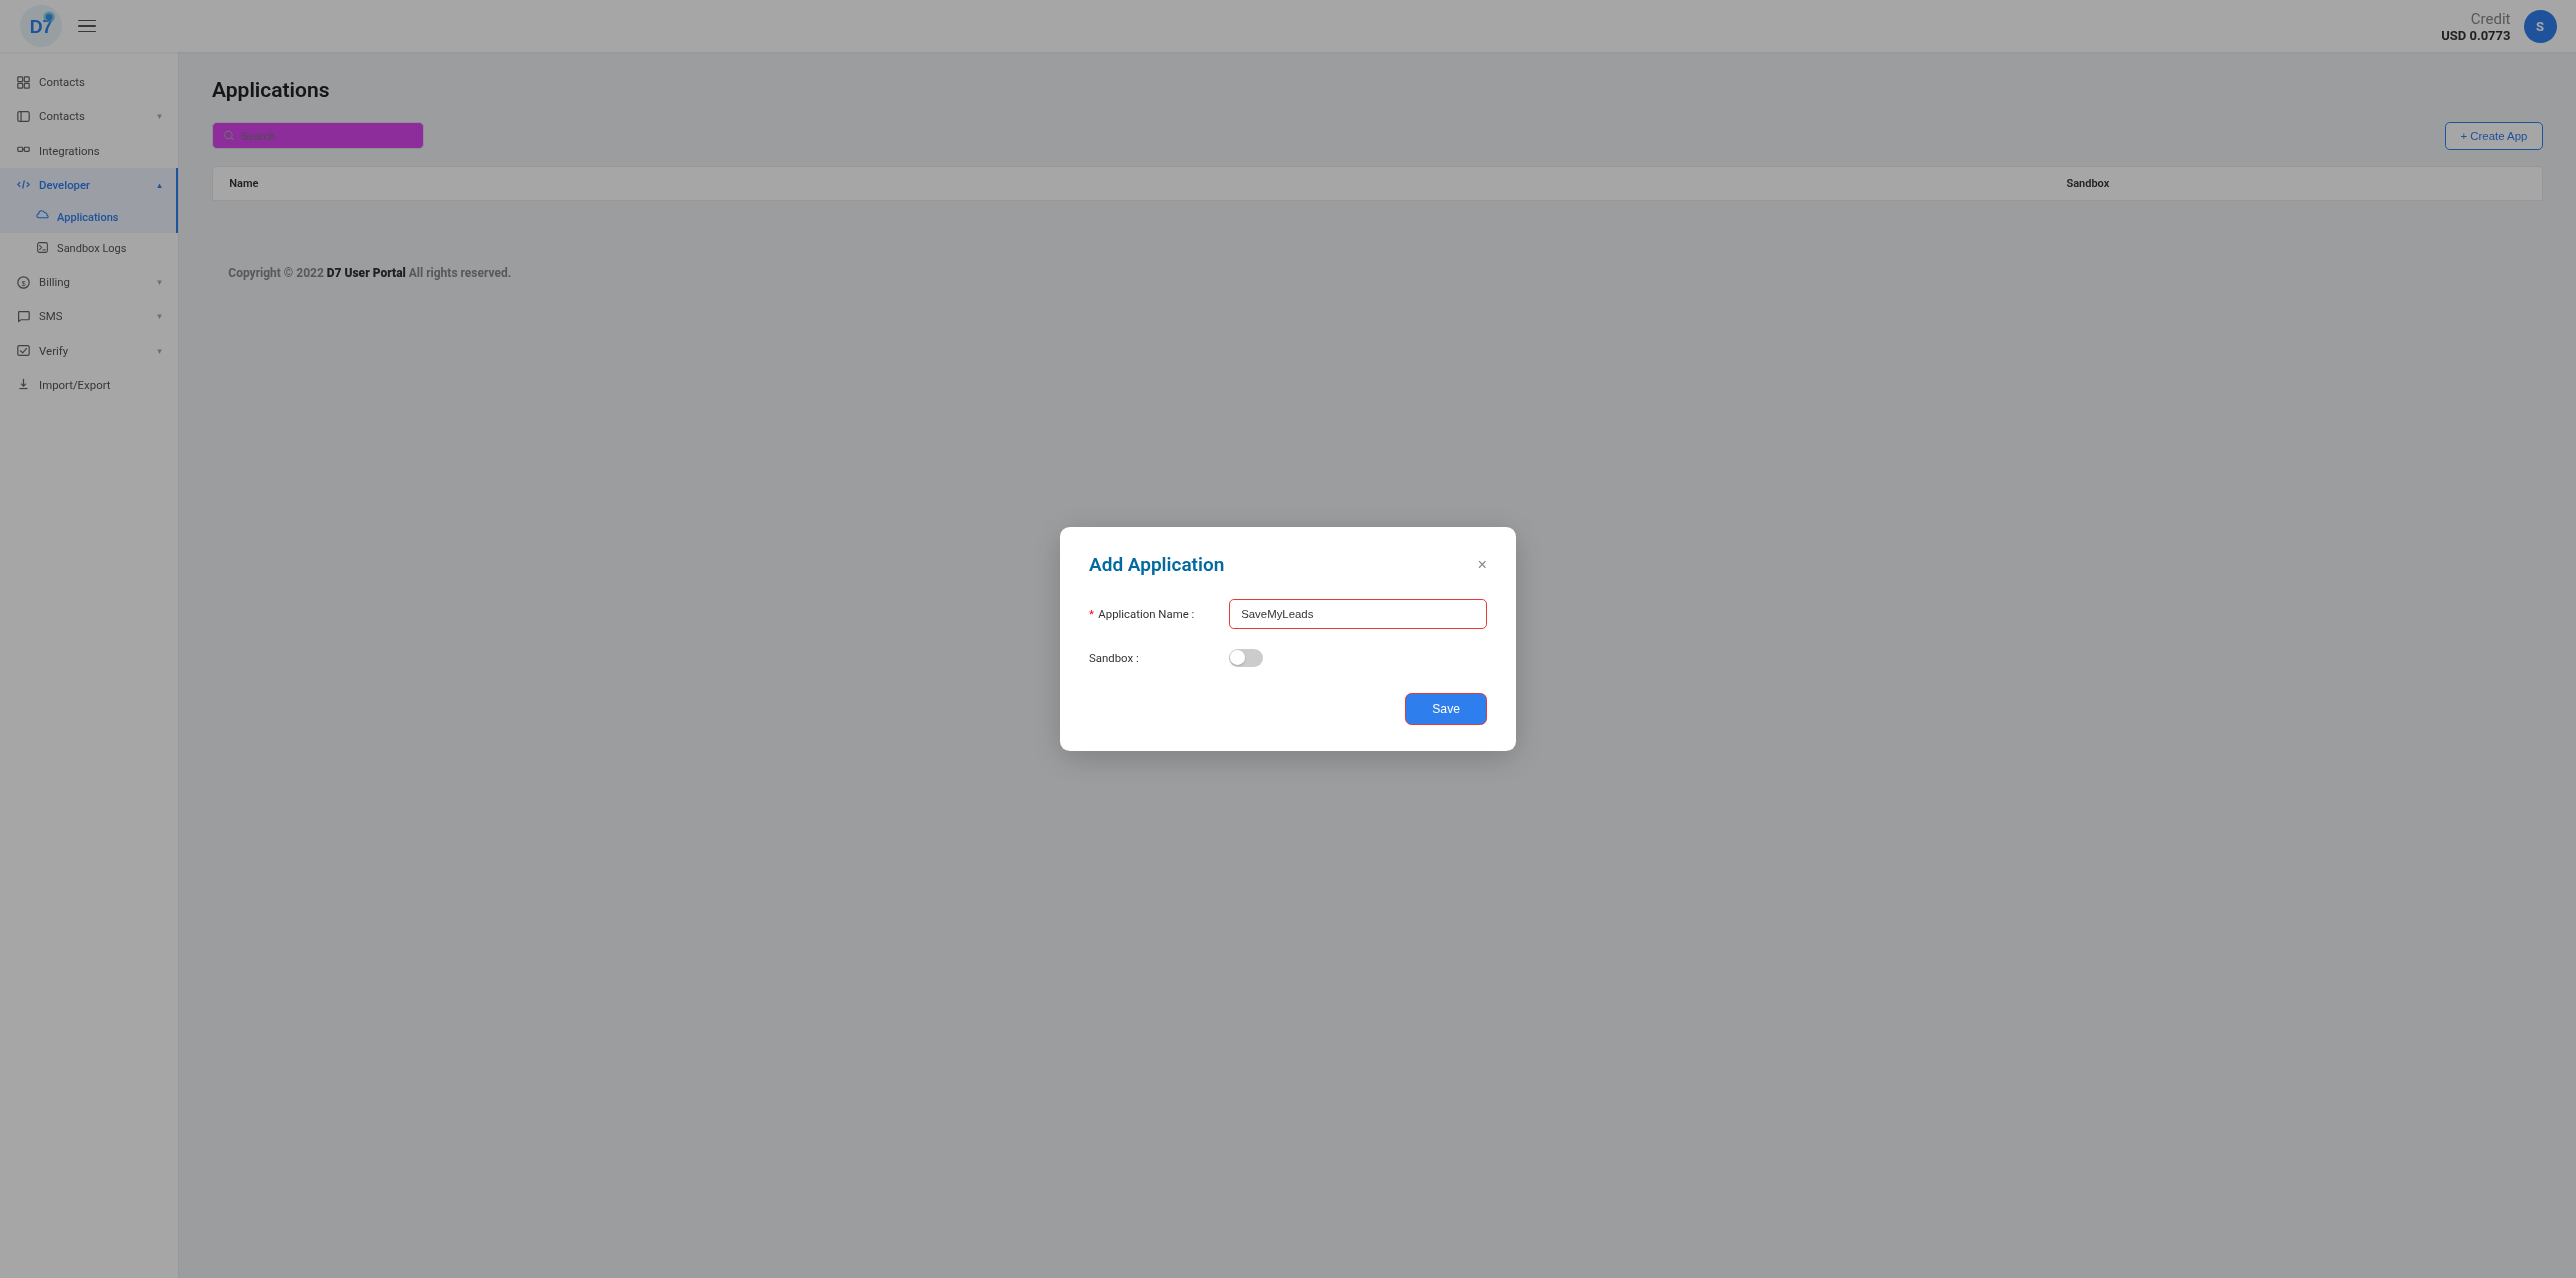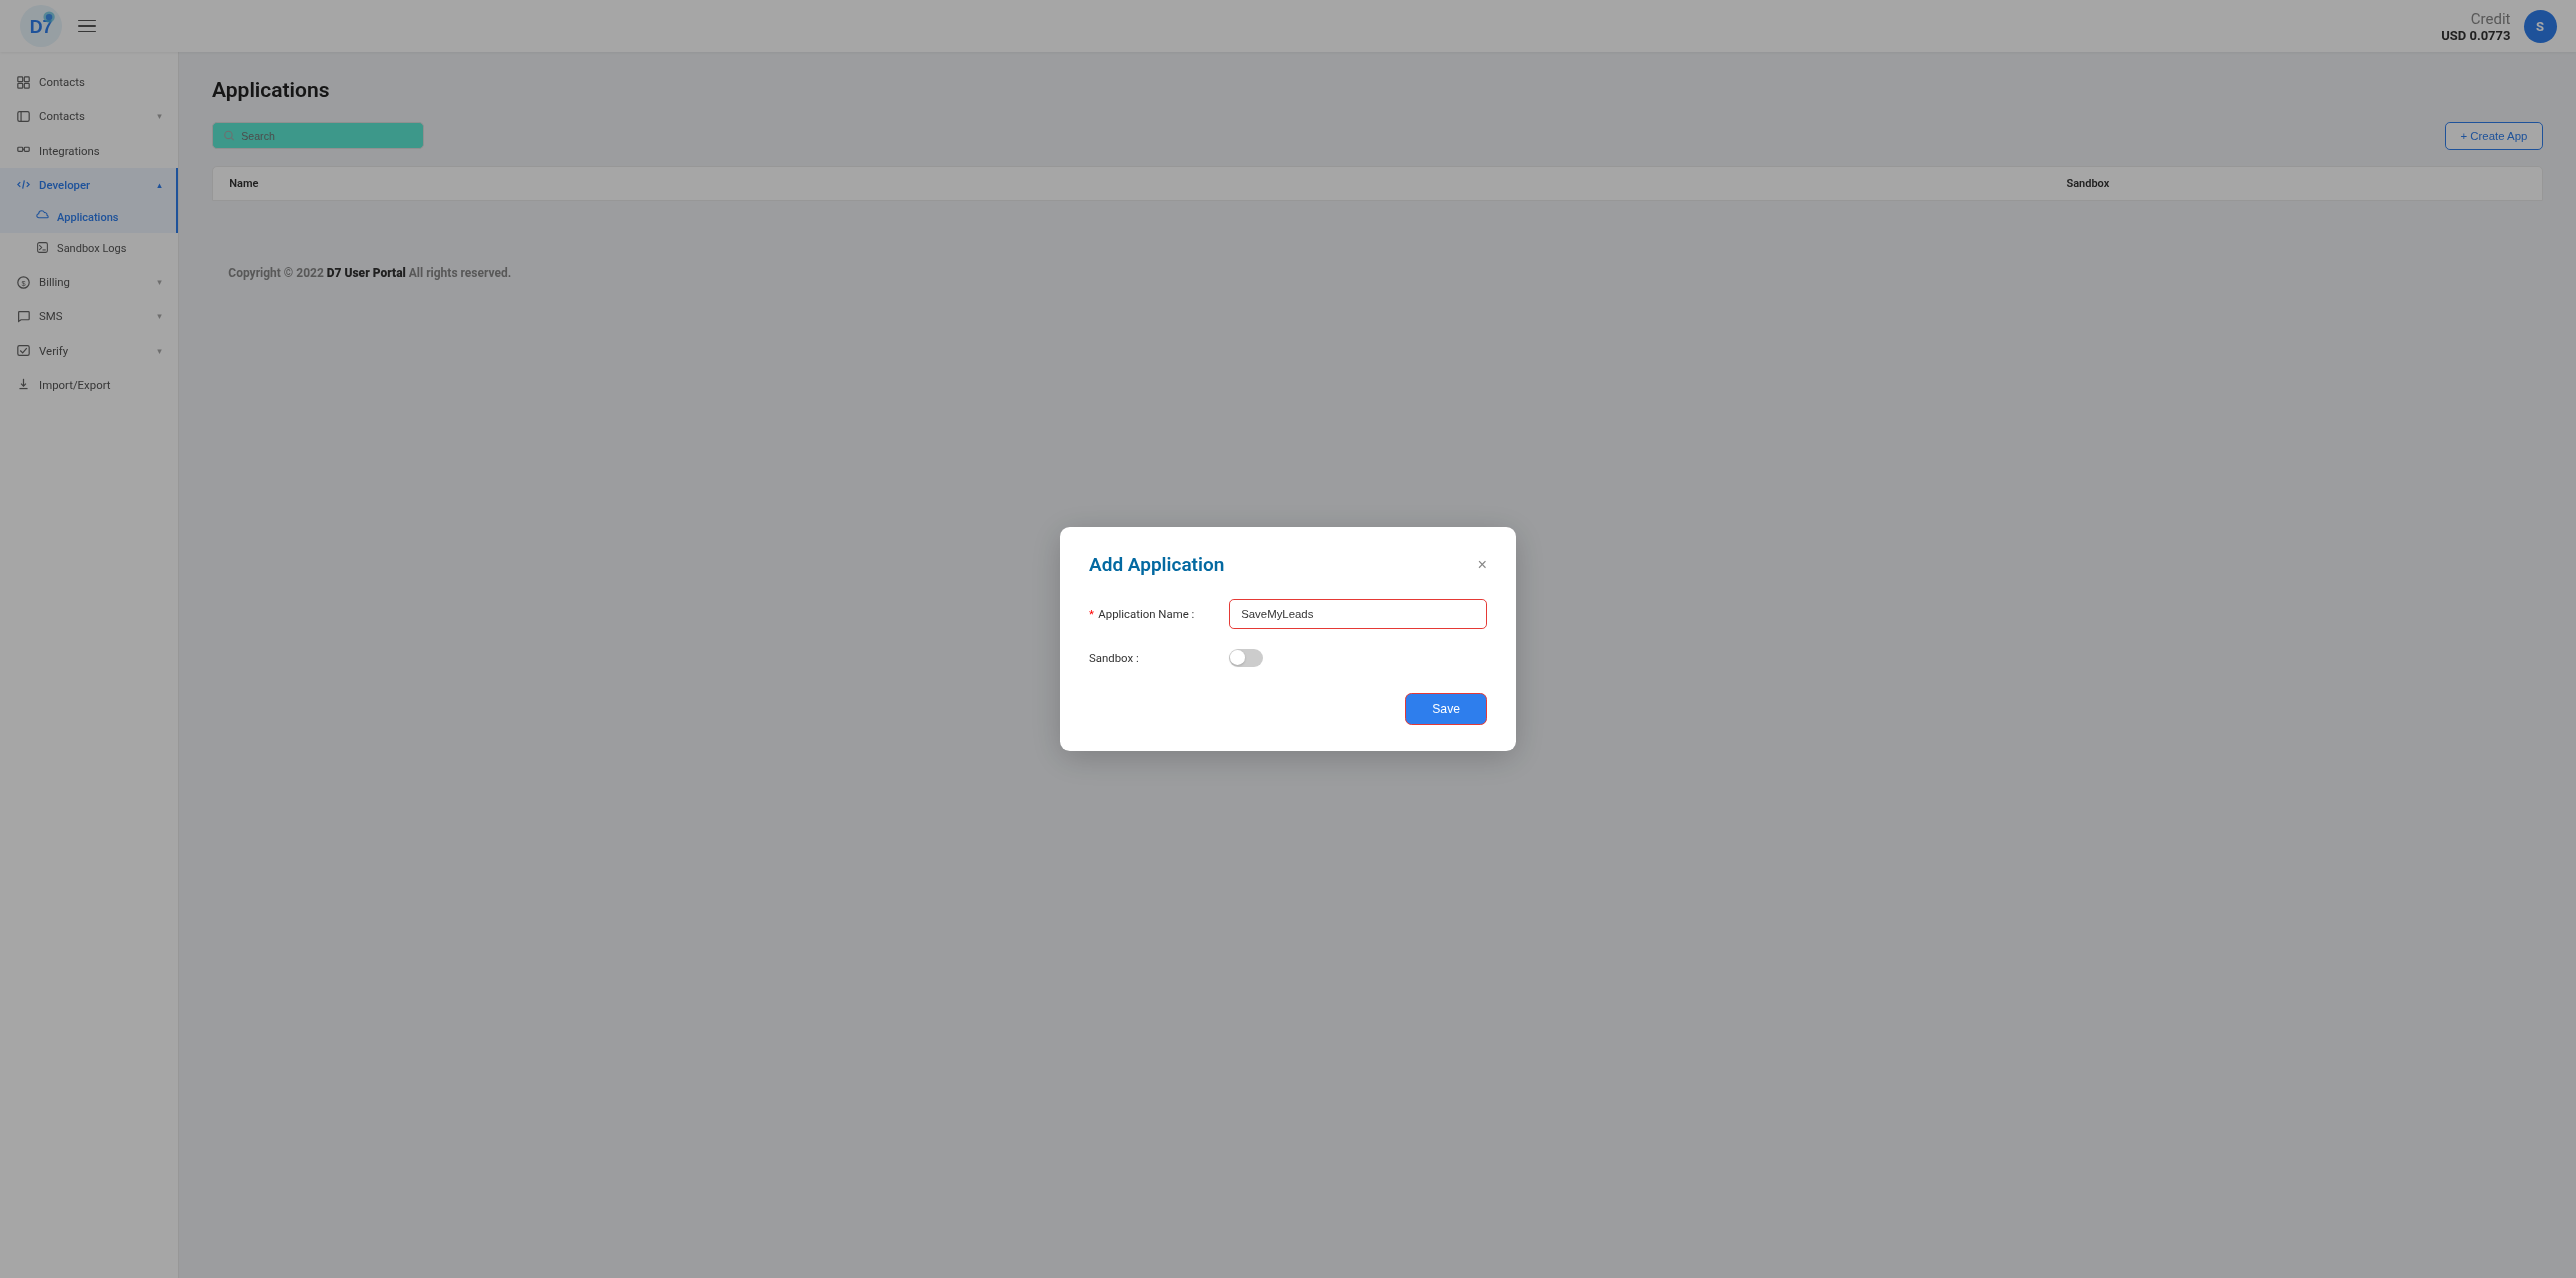--- a/index.html
+++ b/index.html
@@ -177,7 +177,7 @@
       display: flex;
       align-items: center;
       gap: 6.5px;
-      background: #5eead4;
+      background: #d946ef;
       border: 0.8px solid #ddd;
       border-radius: 4.9px;
       padding: 6.5px 11.4px;

